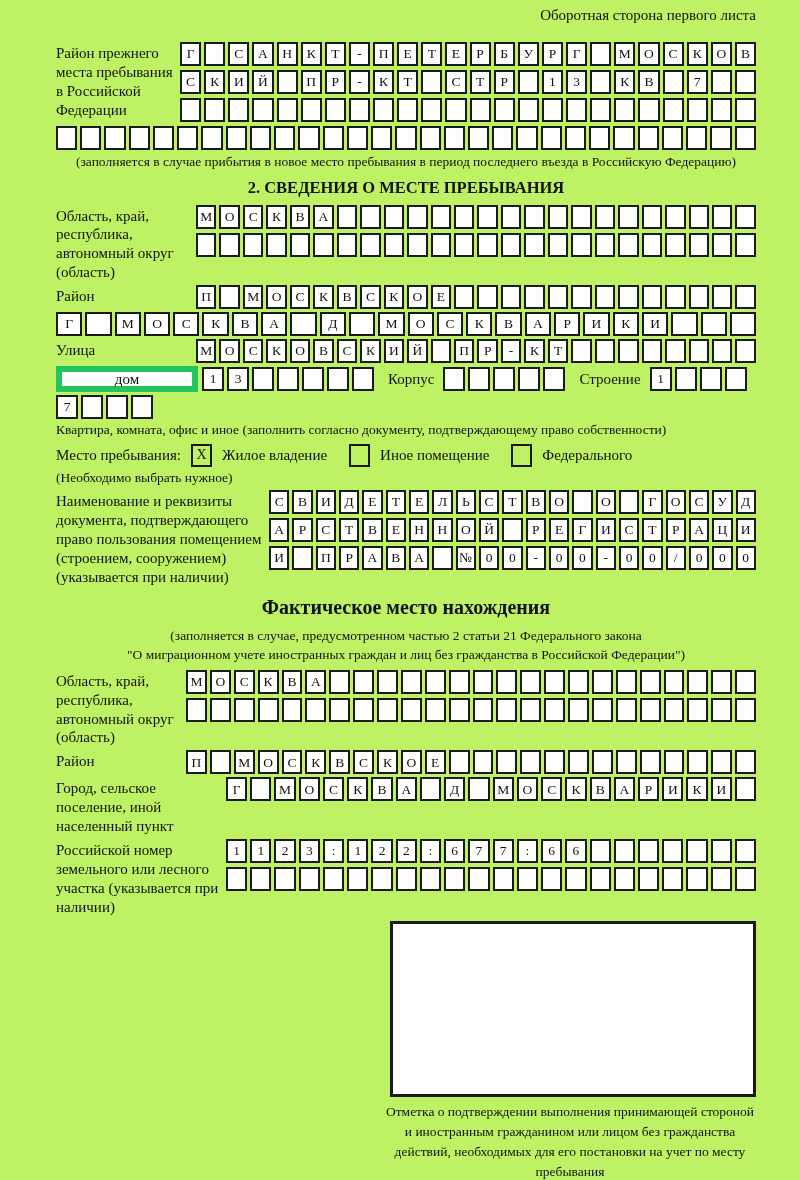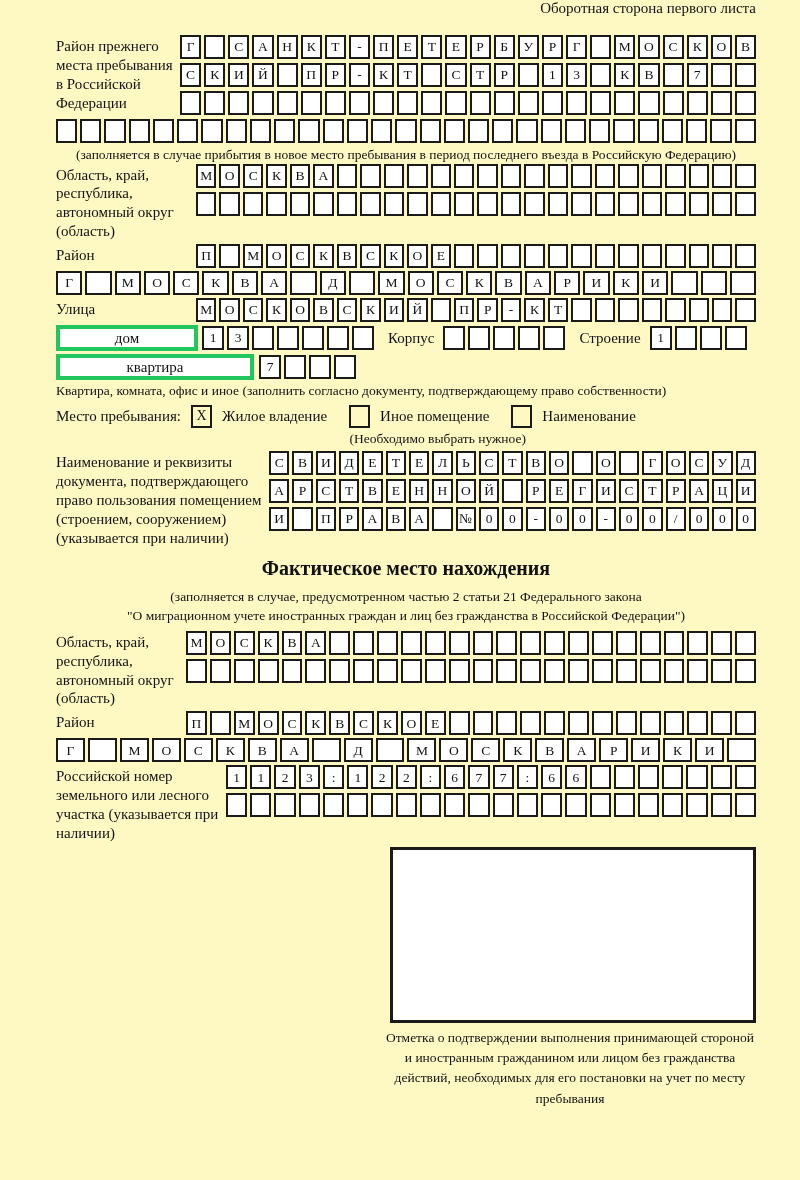--- a/index.html
+++ b/index.html
@@ -5,7 +5,7 @@
   * { margin:0; padding:0; box-sizing:border-box; }
   html,body { background:#fff; }
   body { width:800px; height:1180px; font-family:"Liberation Serif","DejaVu Serif",serif; color:#121212; }
-  .page { width:800px; height:1180px; padding:0 44px 8px 56px; overflow:hidden; background:#fef9c3; }
+  .page { width:800px; height:1180px; padding:7px 44px 8px 56px; overflow:hidden; background:#bef264; }
 
   .hdr-note { text-align:right; font-size:15px; margin-bottom:18px; }
 

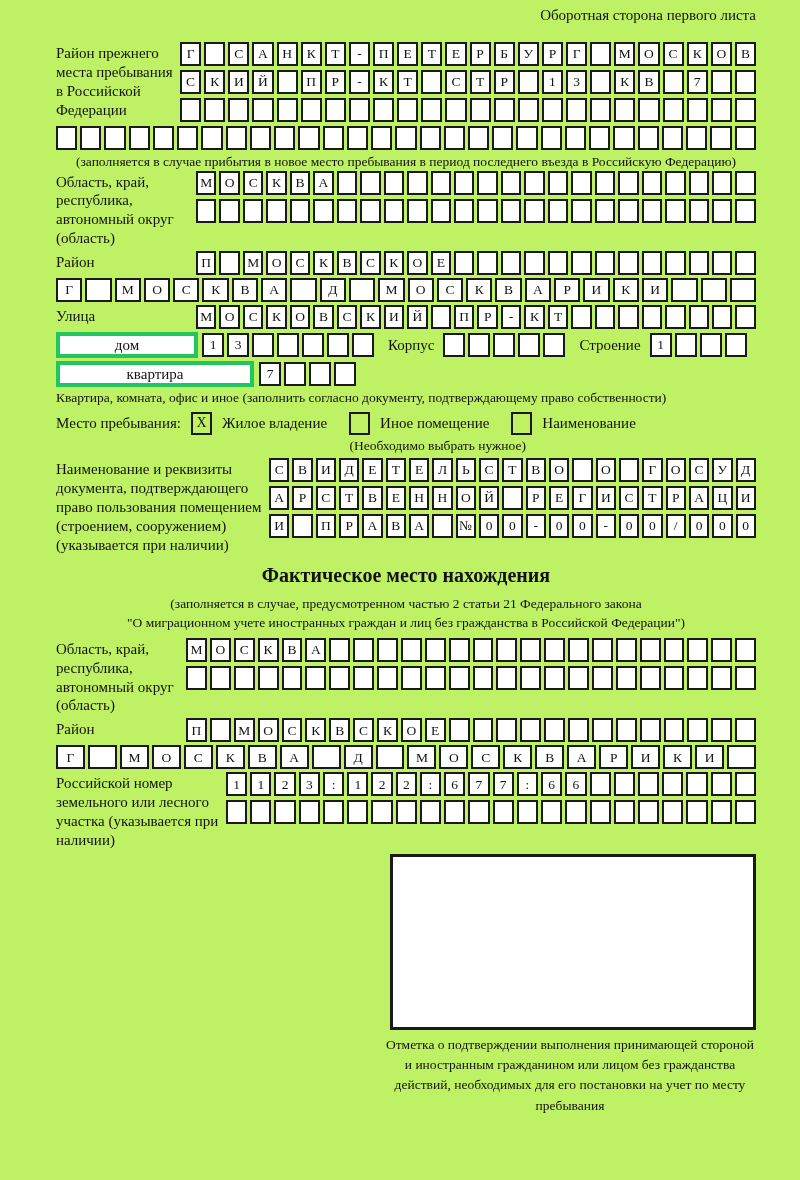--- a/index.html
+++ b/index.html
@@ -177,6 +177,7 @@
     </div>
   <div class="caption center">(заполняется в случае прибытия в новое место пребывания в период последнего въезда в Российскую Федерацию)</div>
 
+  <div class="sec-title">2. СВЕДЕНИЯ О МЕСТЕ ПРЕБЫВАНИЯ</div>
 
   <div class="block">
     <div class="lbl w140">Область, край, республика, автономный округ (область)</div>

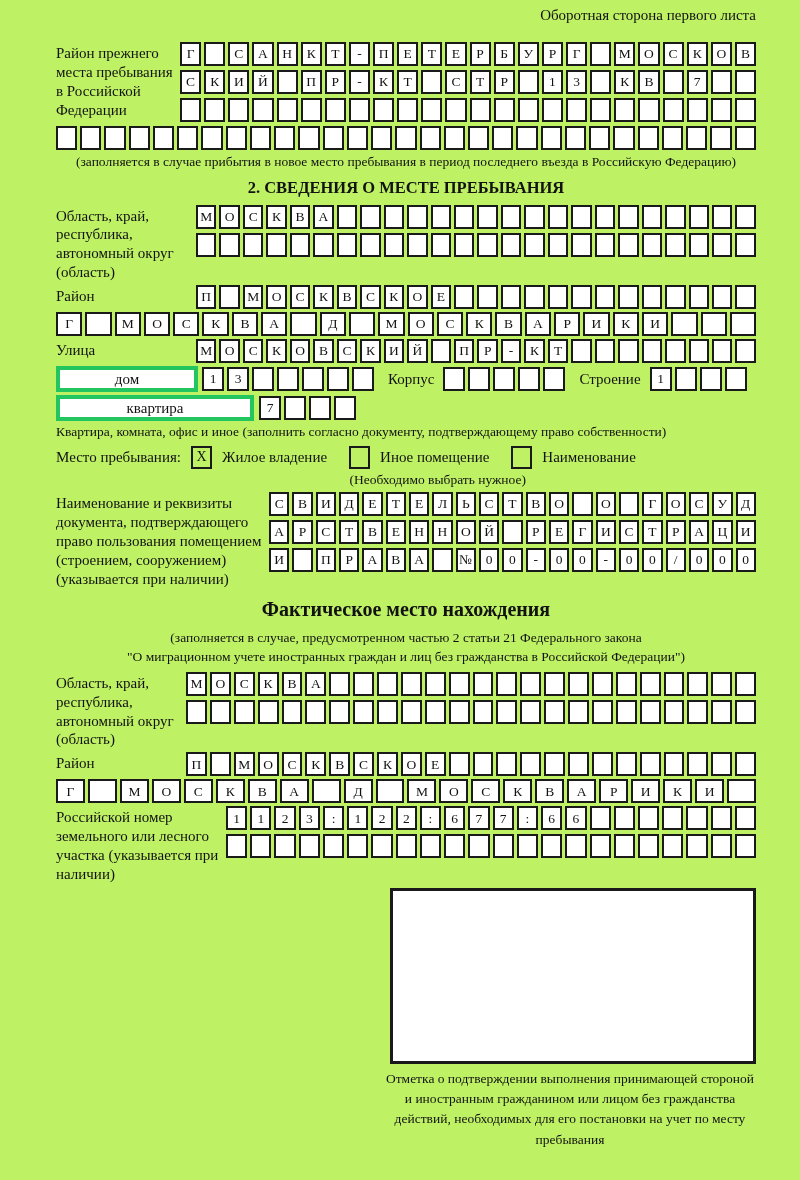--- a/index.html
+++ b/index.html
@@ -33,7 +33,7 @@
   .sec-title { font-size:16.5px; font-weight:bold; text-align:center; margin:7px 0 7px; }
 
   .domrow { display:flex; align-items:center; margin:3px 0 2px; }
-  .namedbox { height:26px; border:4px solid #22c55e; display:flex; align-items:center;
+  .namedbox { height:26px; border:6px solid #22c55e; display:flex; align-items:center;
               justify-content:center; font-size:15px; background:#fff; }
   .dom-box { flex:0 0 142px; width:142px; margin-right:4px; }
   .kvart-box { flex:0 0 198px; width:198px; margin-right:5px; }

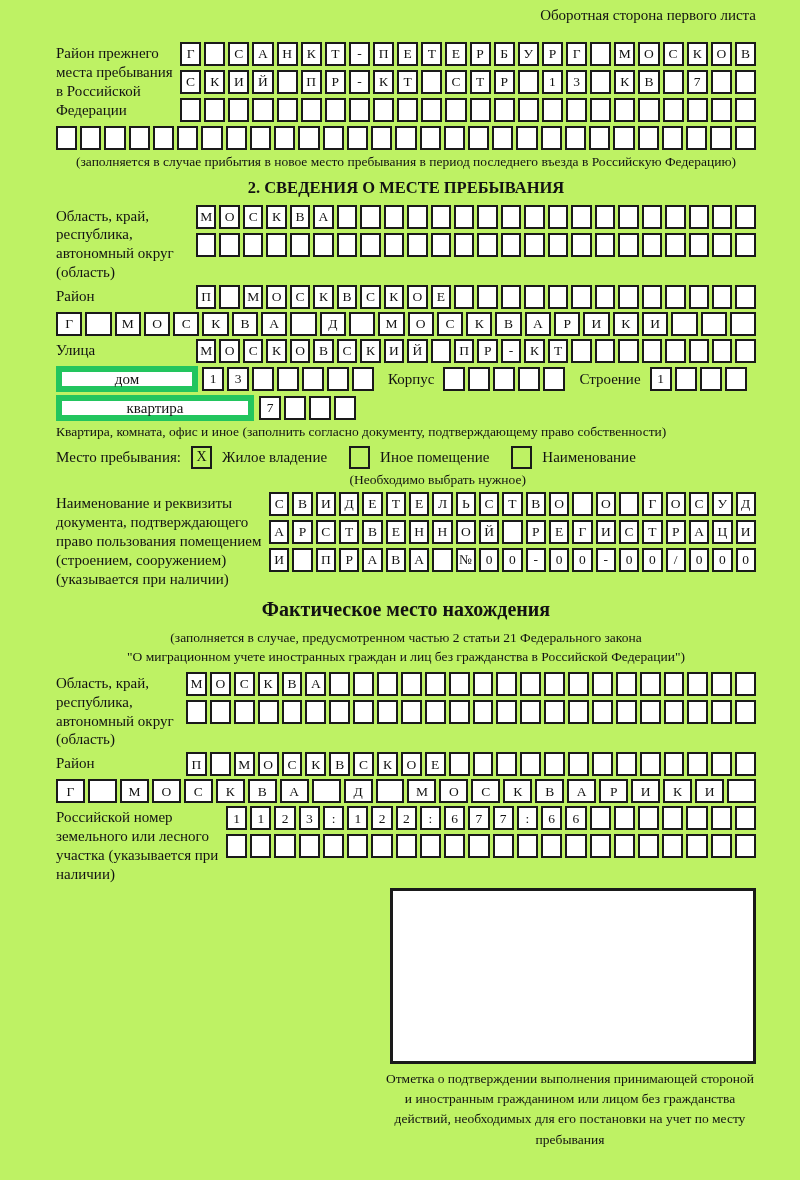--- a/index.html
+++ b/index.html
@@ -361,7 +361,6 @@
   </div>
 
   <div class="domrow">
-    <div class="namedbox kvart-box">квартира</div>
     <div class="cells fixed">
         <span class="cell">7</span>
         <span class="cell"></span>

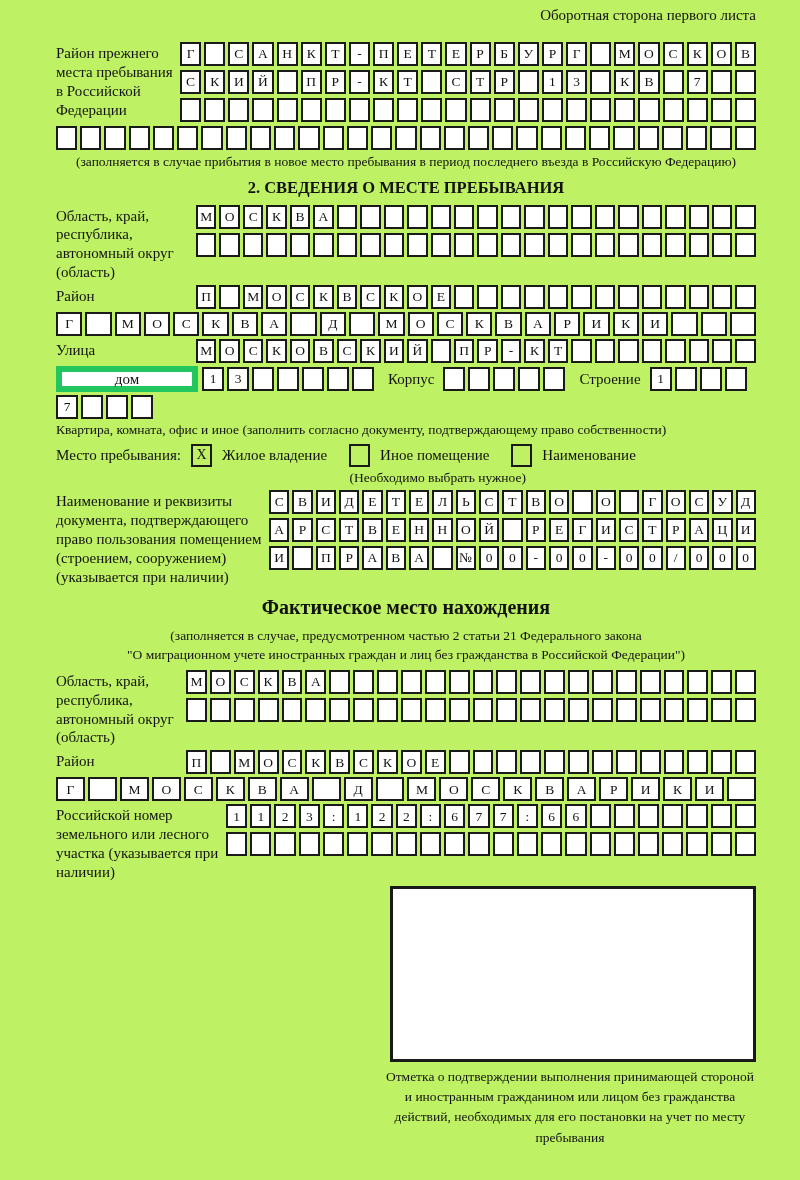--- a/index.html
+++ b/index.html
@@ -377,7 +377,7 @@
     <span class="checkbox"></span>
     <span class="opt">Иное помещение</span>
     <span class="checkbox"></span>
-    <span class="opt">Наименование</span>
+    <span class="opt">Федерального</span>
   </div>
   <div class="caption mesto-cap">(Необходимо выбрать нужное)</div>
 

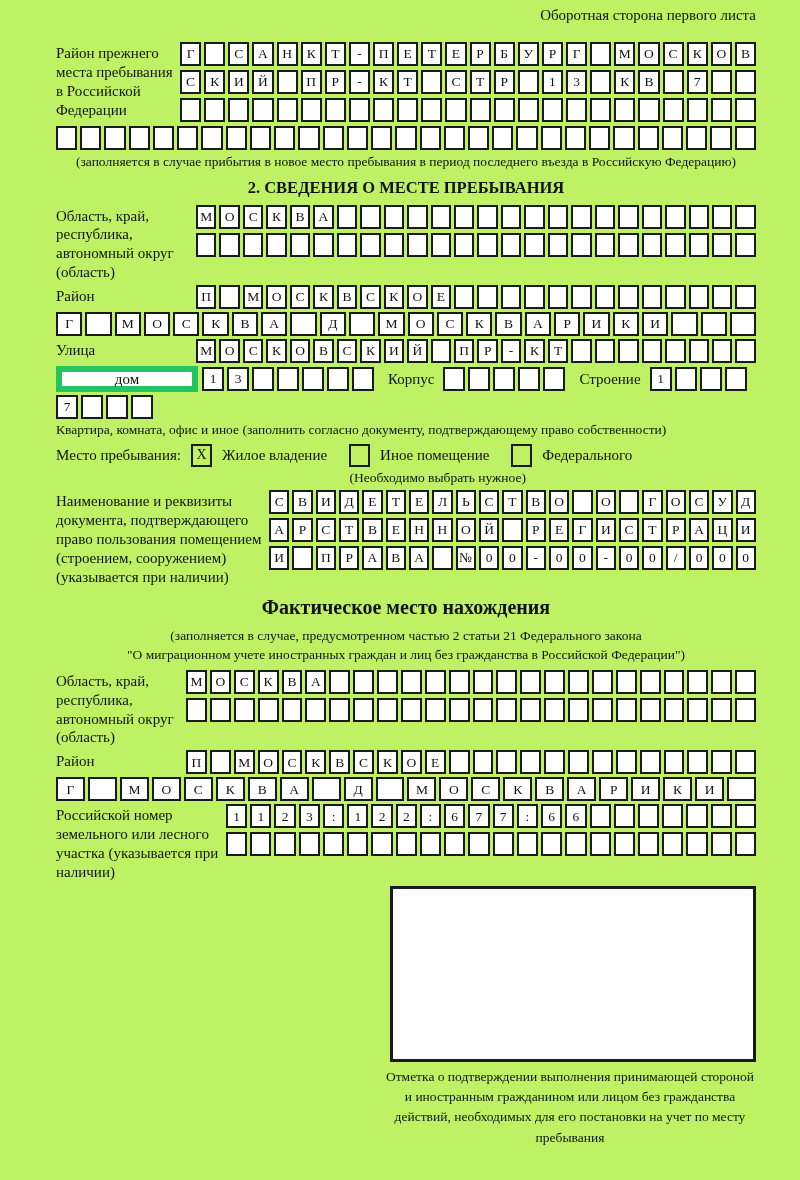--- a/index.html
+++ b/index.html
@@ -46,7 +46,7 @@
               display:inline-flex; align-items:center; justify-content:center;
               font-size:14px; margin-right:10px; }
   .opt { margin-right:22px; }
-  .mesto-cap { width:470px; text-align:right; margin-bottom:4px; }
+  .mesto-cap { width:470px; text-align:left; margin-bottom:4px; }
 
   .fact-title { font-size:20px; font-weight:bold; text-align:center; margin:9px 0 8px; }
 

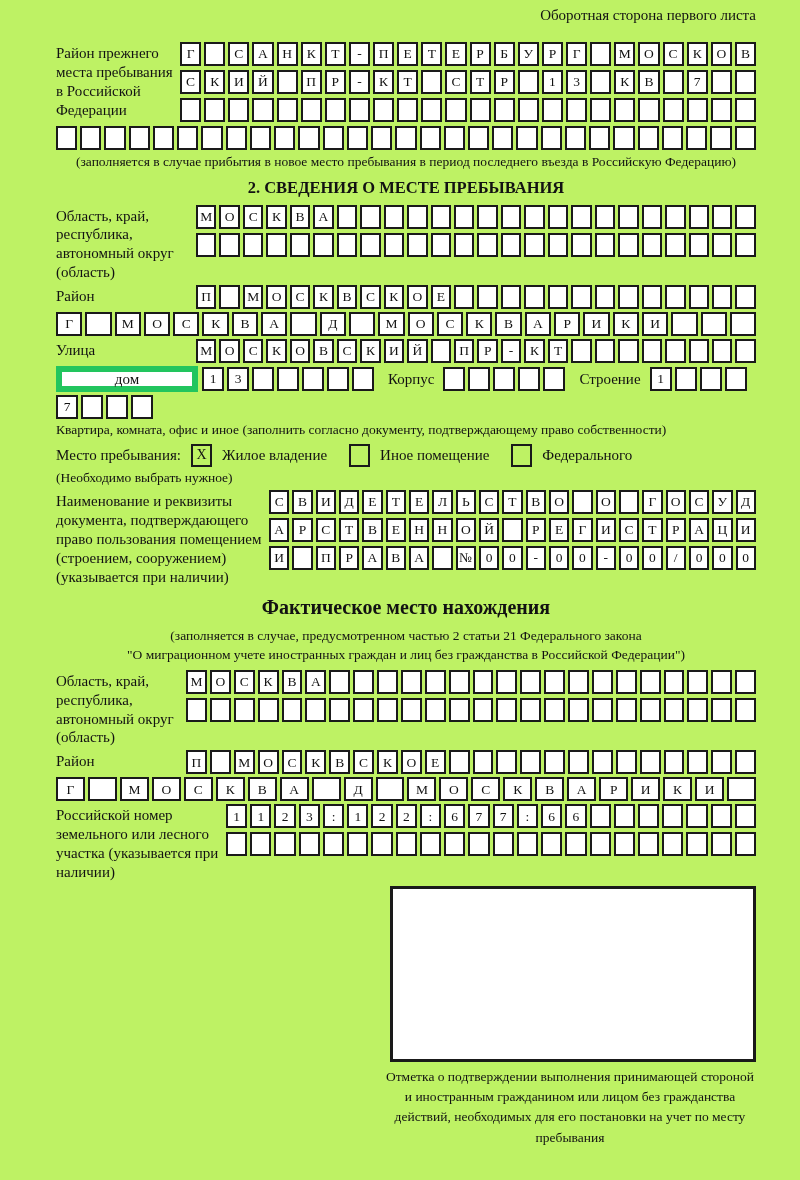--- a/index.html
+++ b/index.html
@@ -551,6 +551,7 @@
   </div>
 
   <div class="block">
+    <div class="lbl w170">Город, сельское поселение, иной населенный пункт</div>
     <div class="rows">
       <div class="cells">
           <span class="cell">Г</span>

